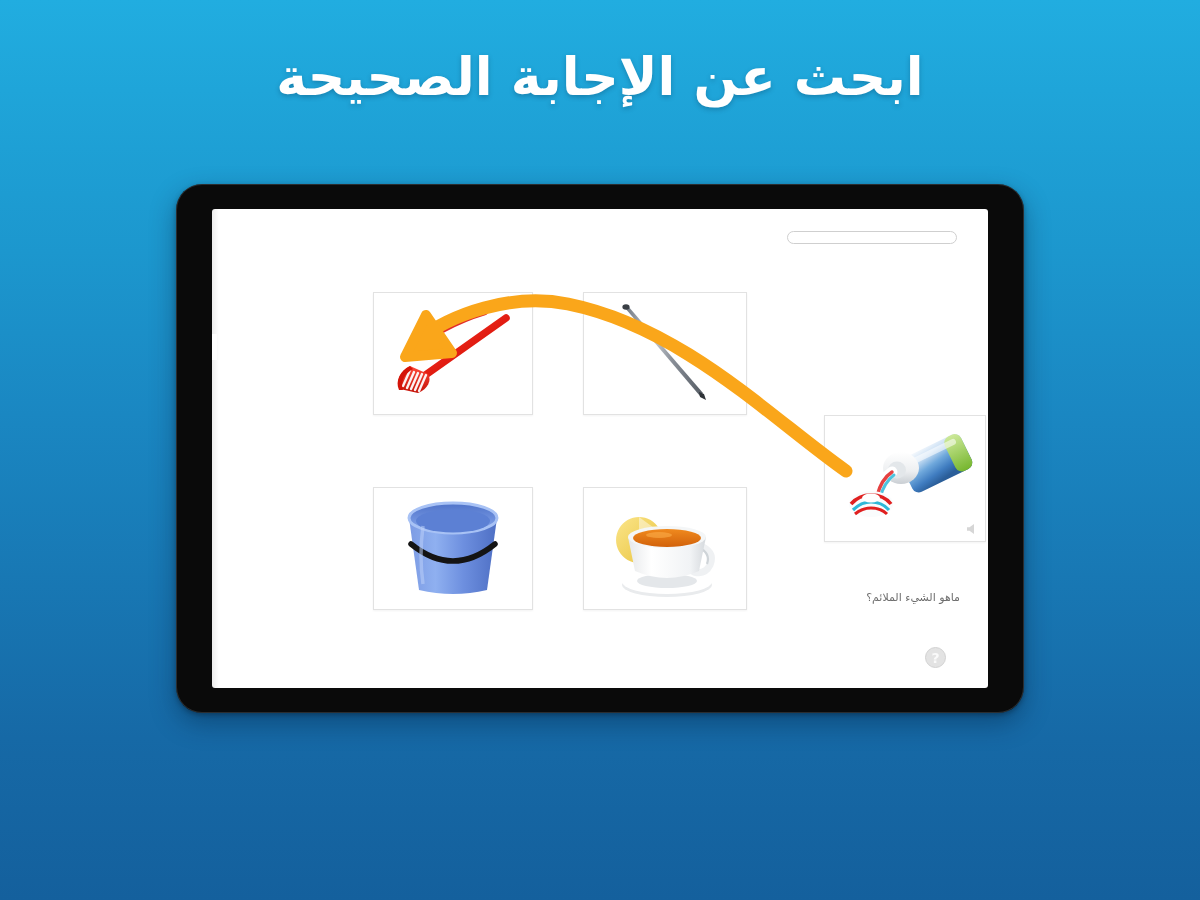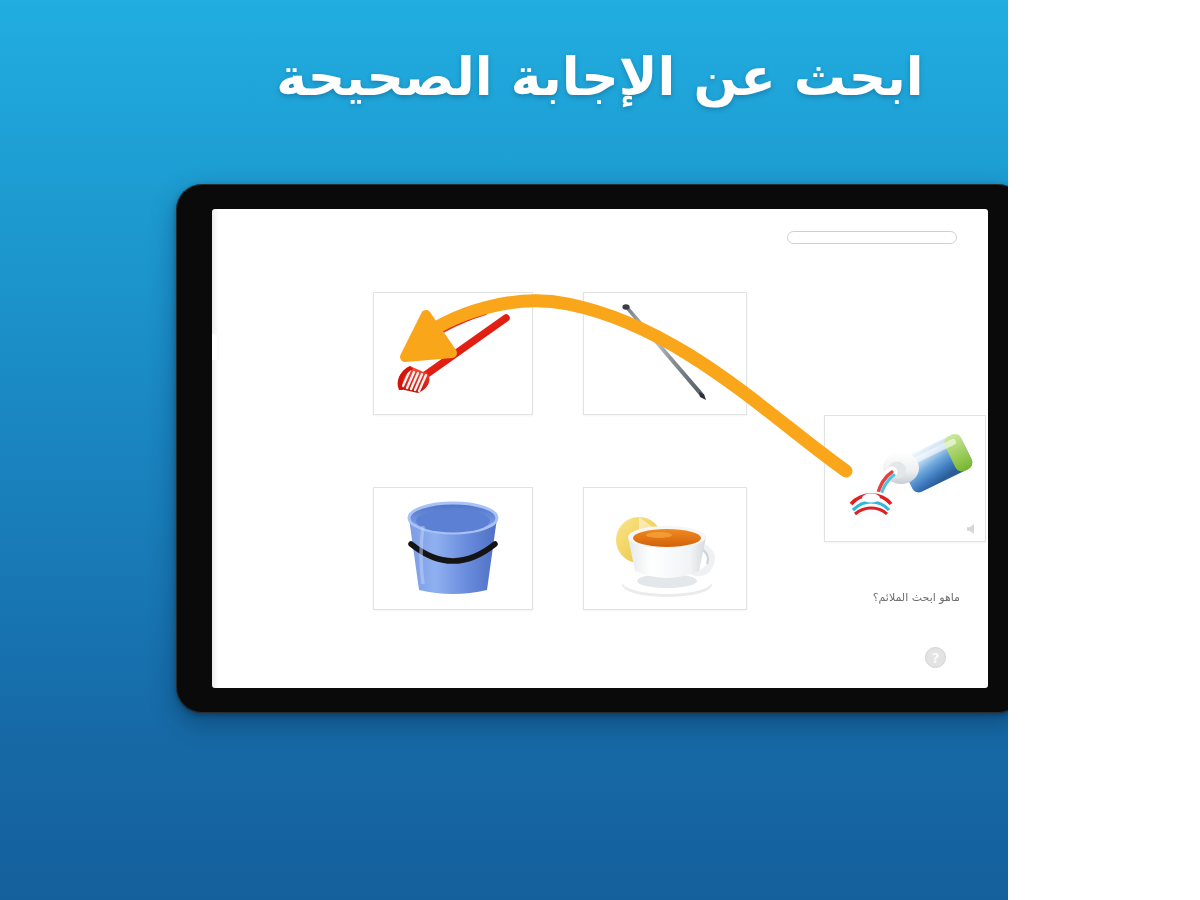--- a/index.html
+++ b/index.html
@@ -14,7 +14,7 @@
 
   #app {
     position: relative;
-    width: 1008px;
+    width: 1200px;
     height: 900px;
     background: linear-gradient(180deg,
         #21ADE0 0%,

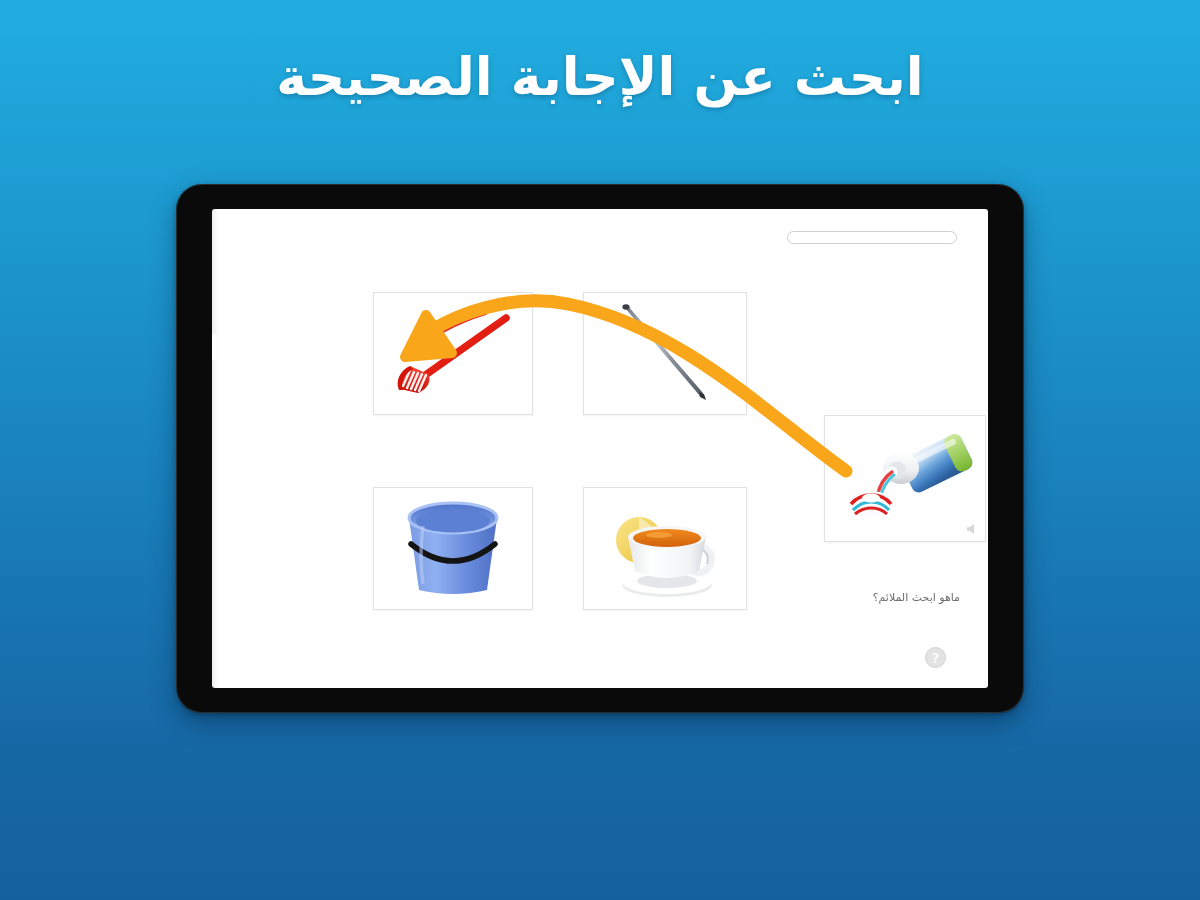--- a/index.html
+++ b/index.html
@@ -372,7 +372,7 @@
         </svg>
       </div>
 
-      <div class="prompt-text">ماهو ابحث الملائم؟</div>
+      <div class="prompt-text">ماهو الشيء الملائم؟</div>
 
       <div class="help-button">?</div>
 

